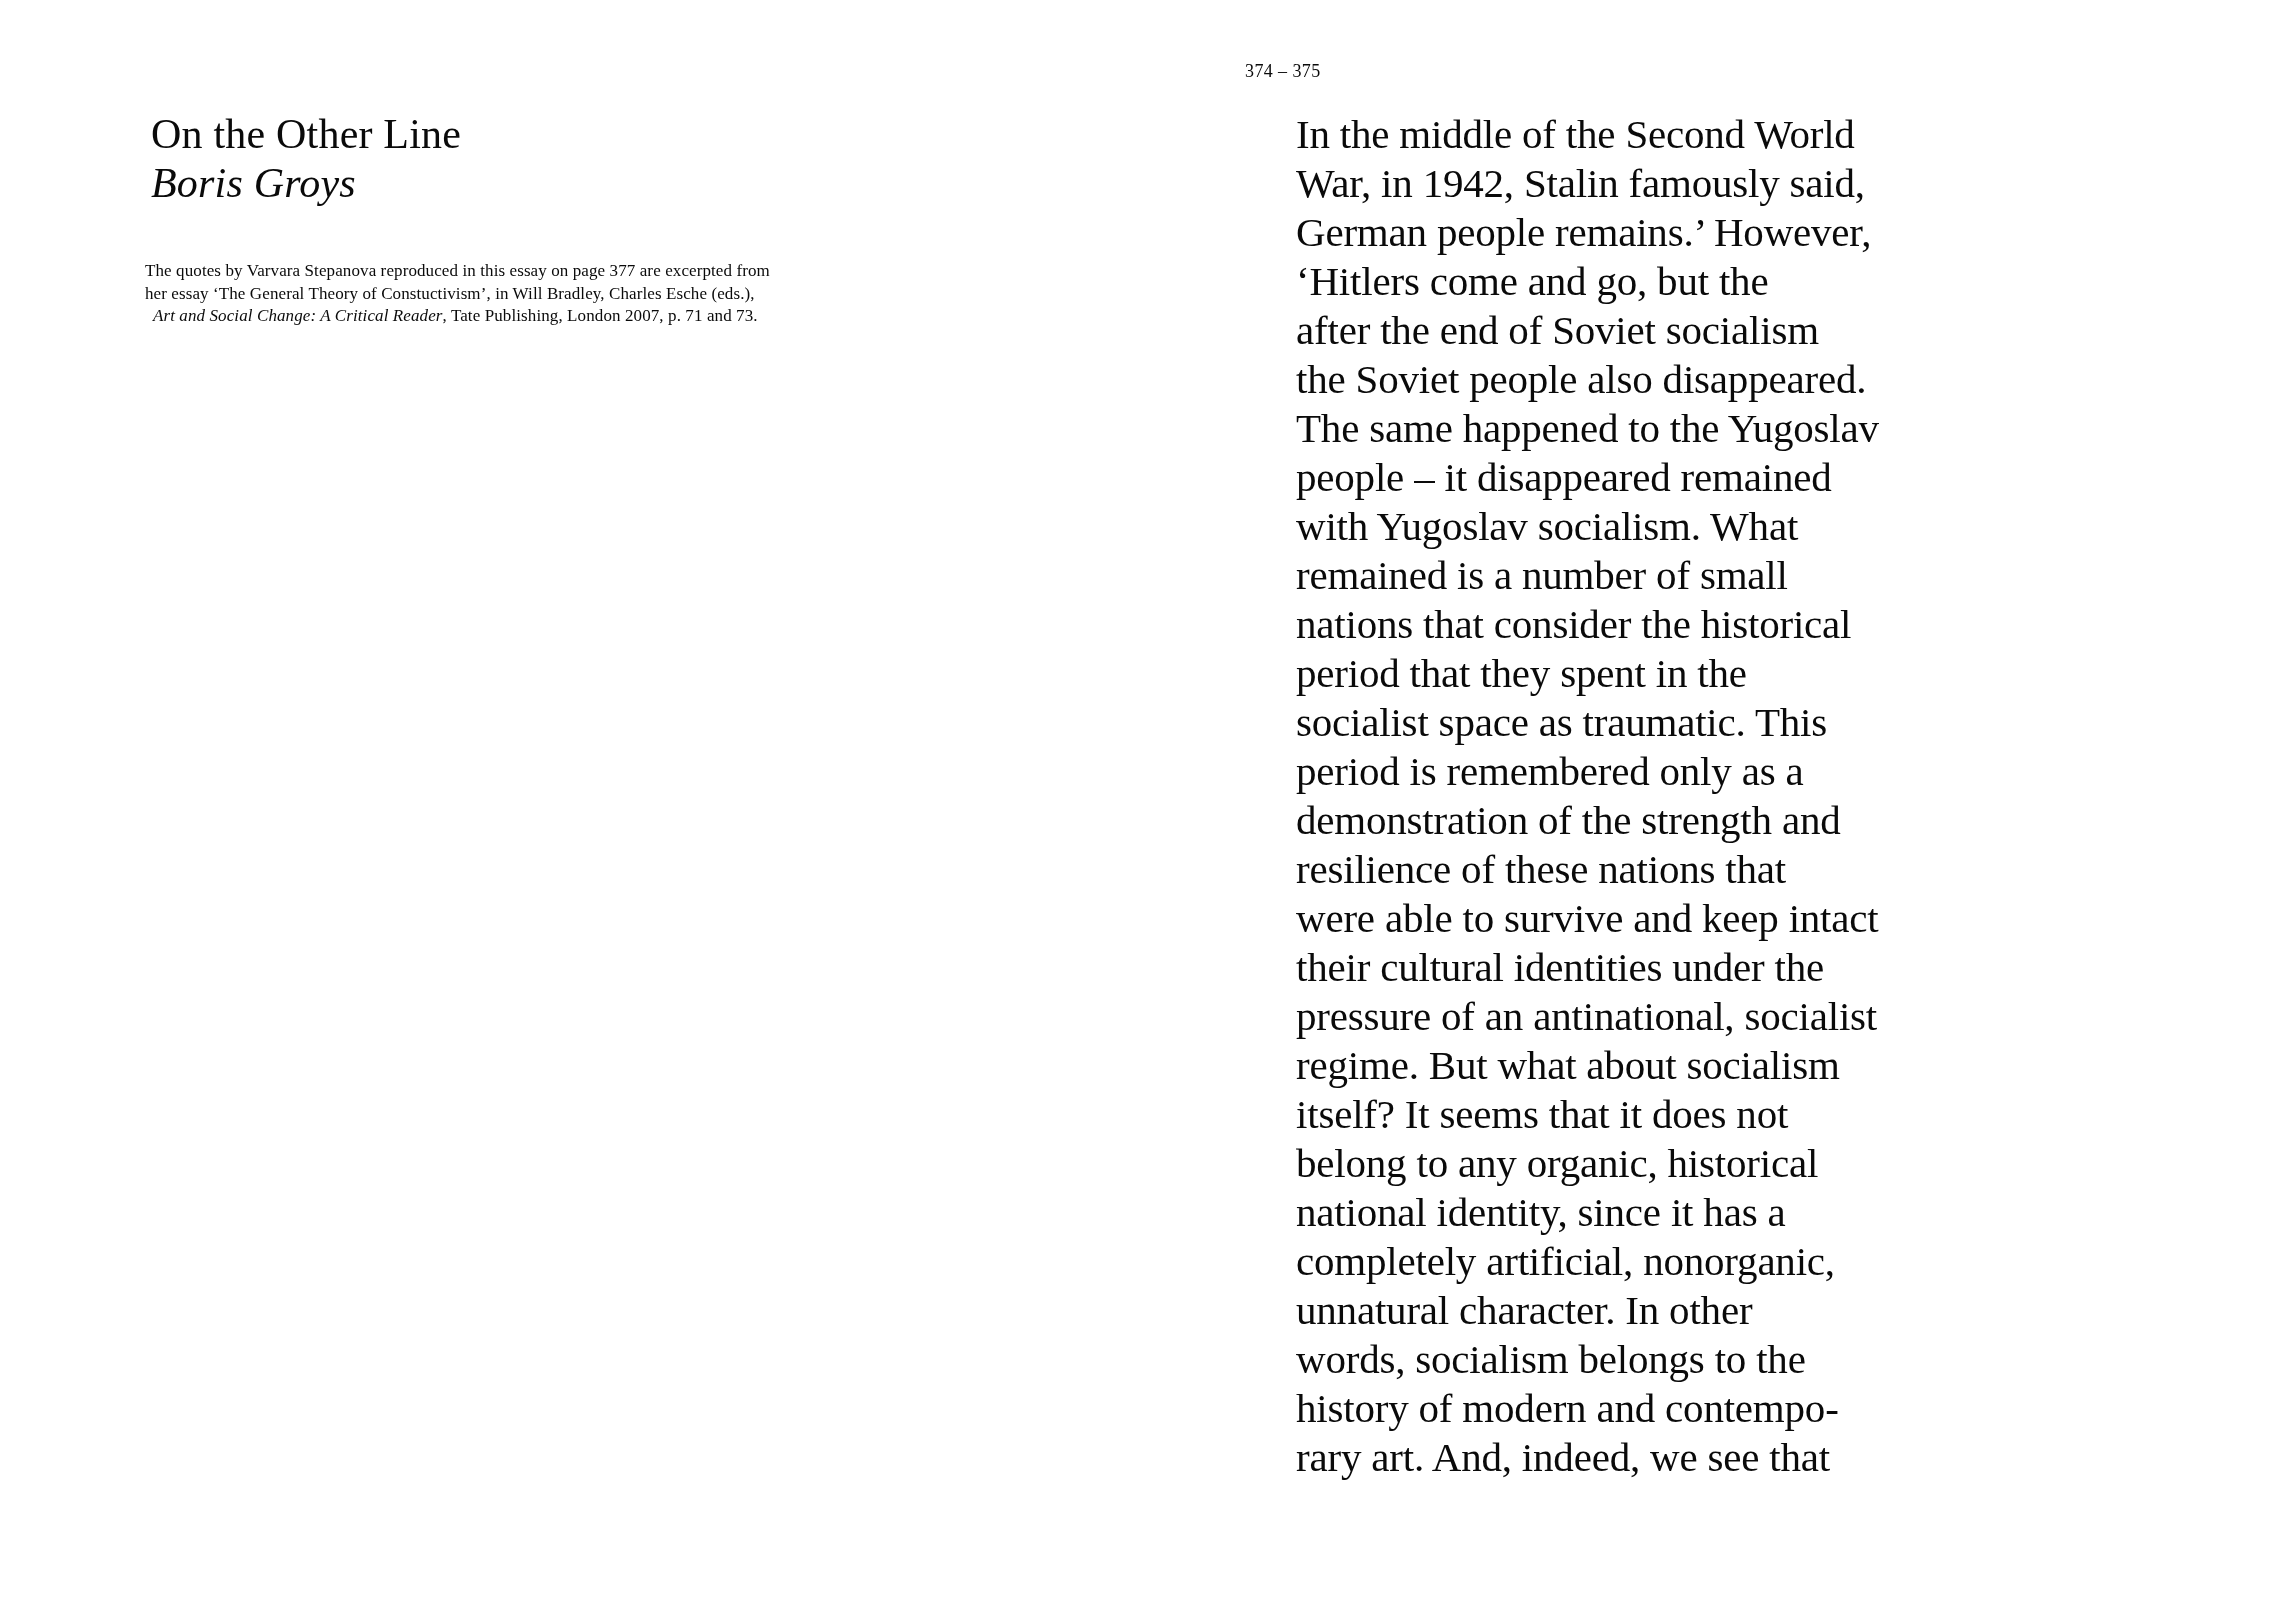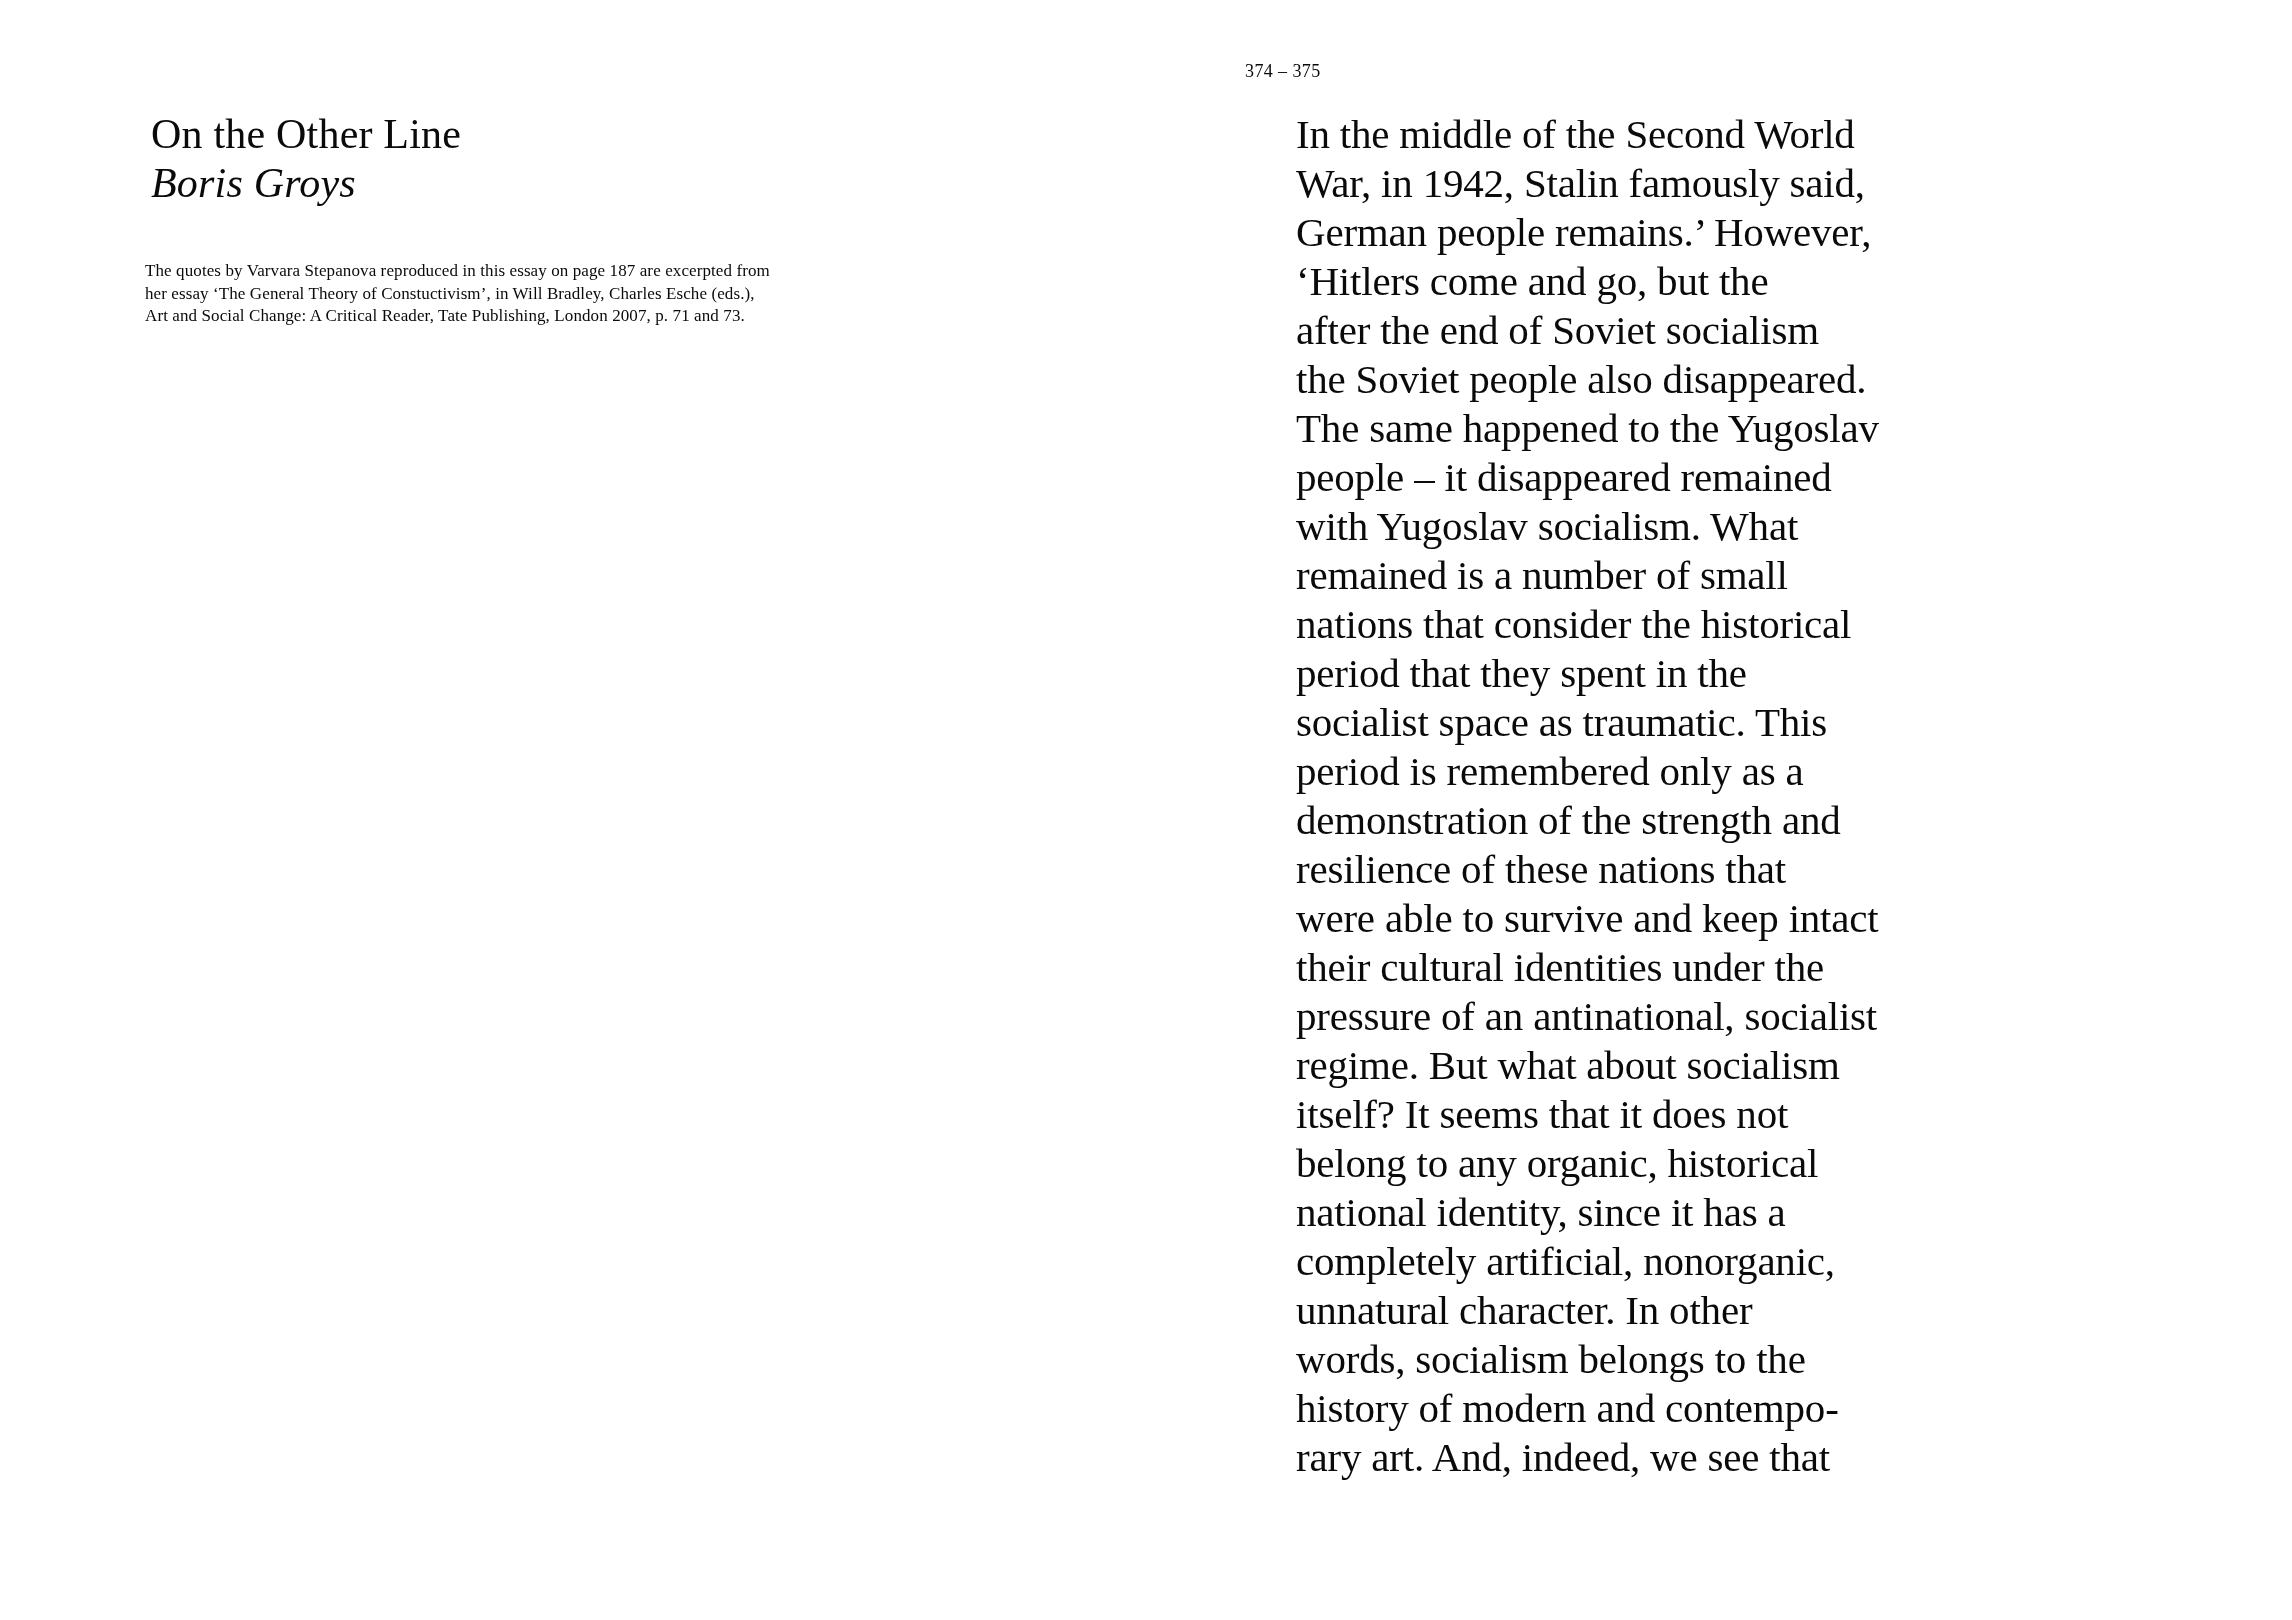--- a/index.html
+++ b/index.html
@@ -75,7 +75,7 @@
   </div>
 
   <div class="footnote">
-      <div class="footnote-line"><span>The quotes by Varvara Stepanova reproduced in this essay on page 187 are excerpted from</span></div>
+      <div class="footnote-line"><span>The quotes by Varvara Stepanova reproduced in this essay on page 377 are excerpted from</span></div>
       <div class="footnote-line"><span>her essay ‘The General Theory of Constuctivism’, in Will Bradley, Charles Esche (eds.),</span></div>
       <div class="footnote-line"><span style="">Art and Social Change: A Critical Reader</span><span>, Tate Publishing, London 2007, p. 71 and 73.</span></div>
     </div>

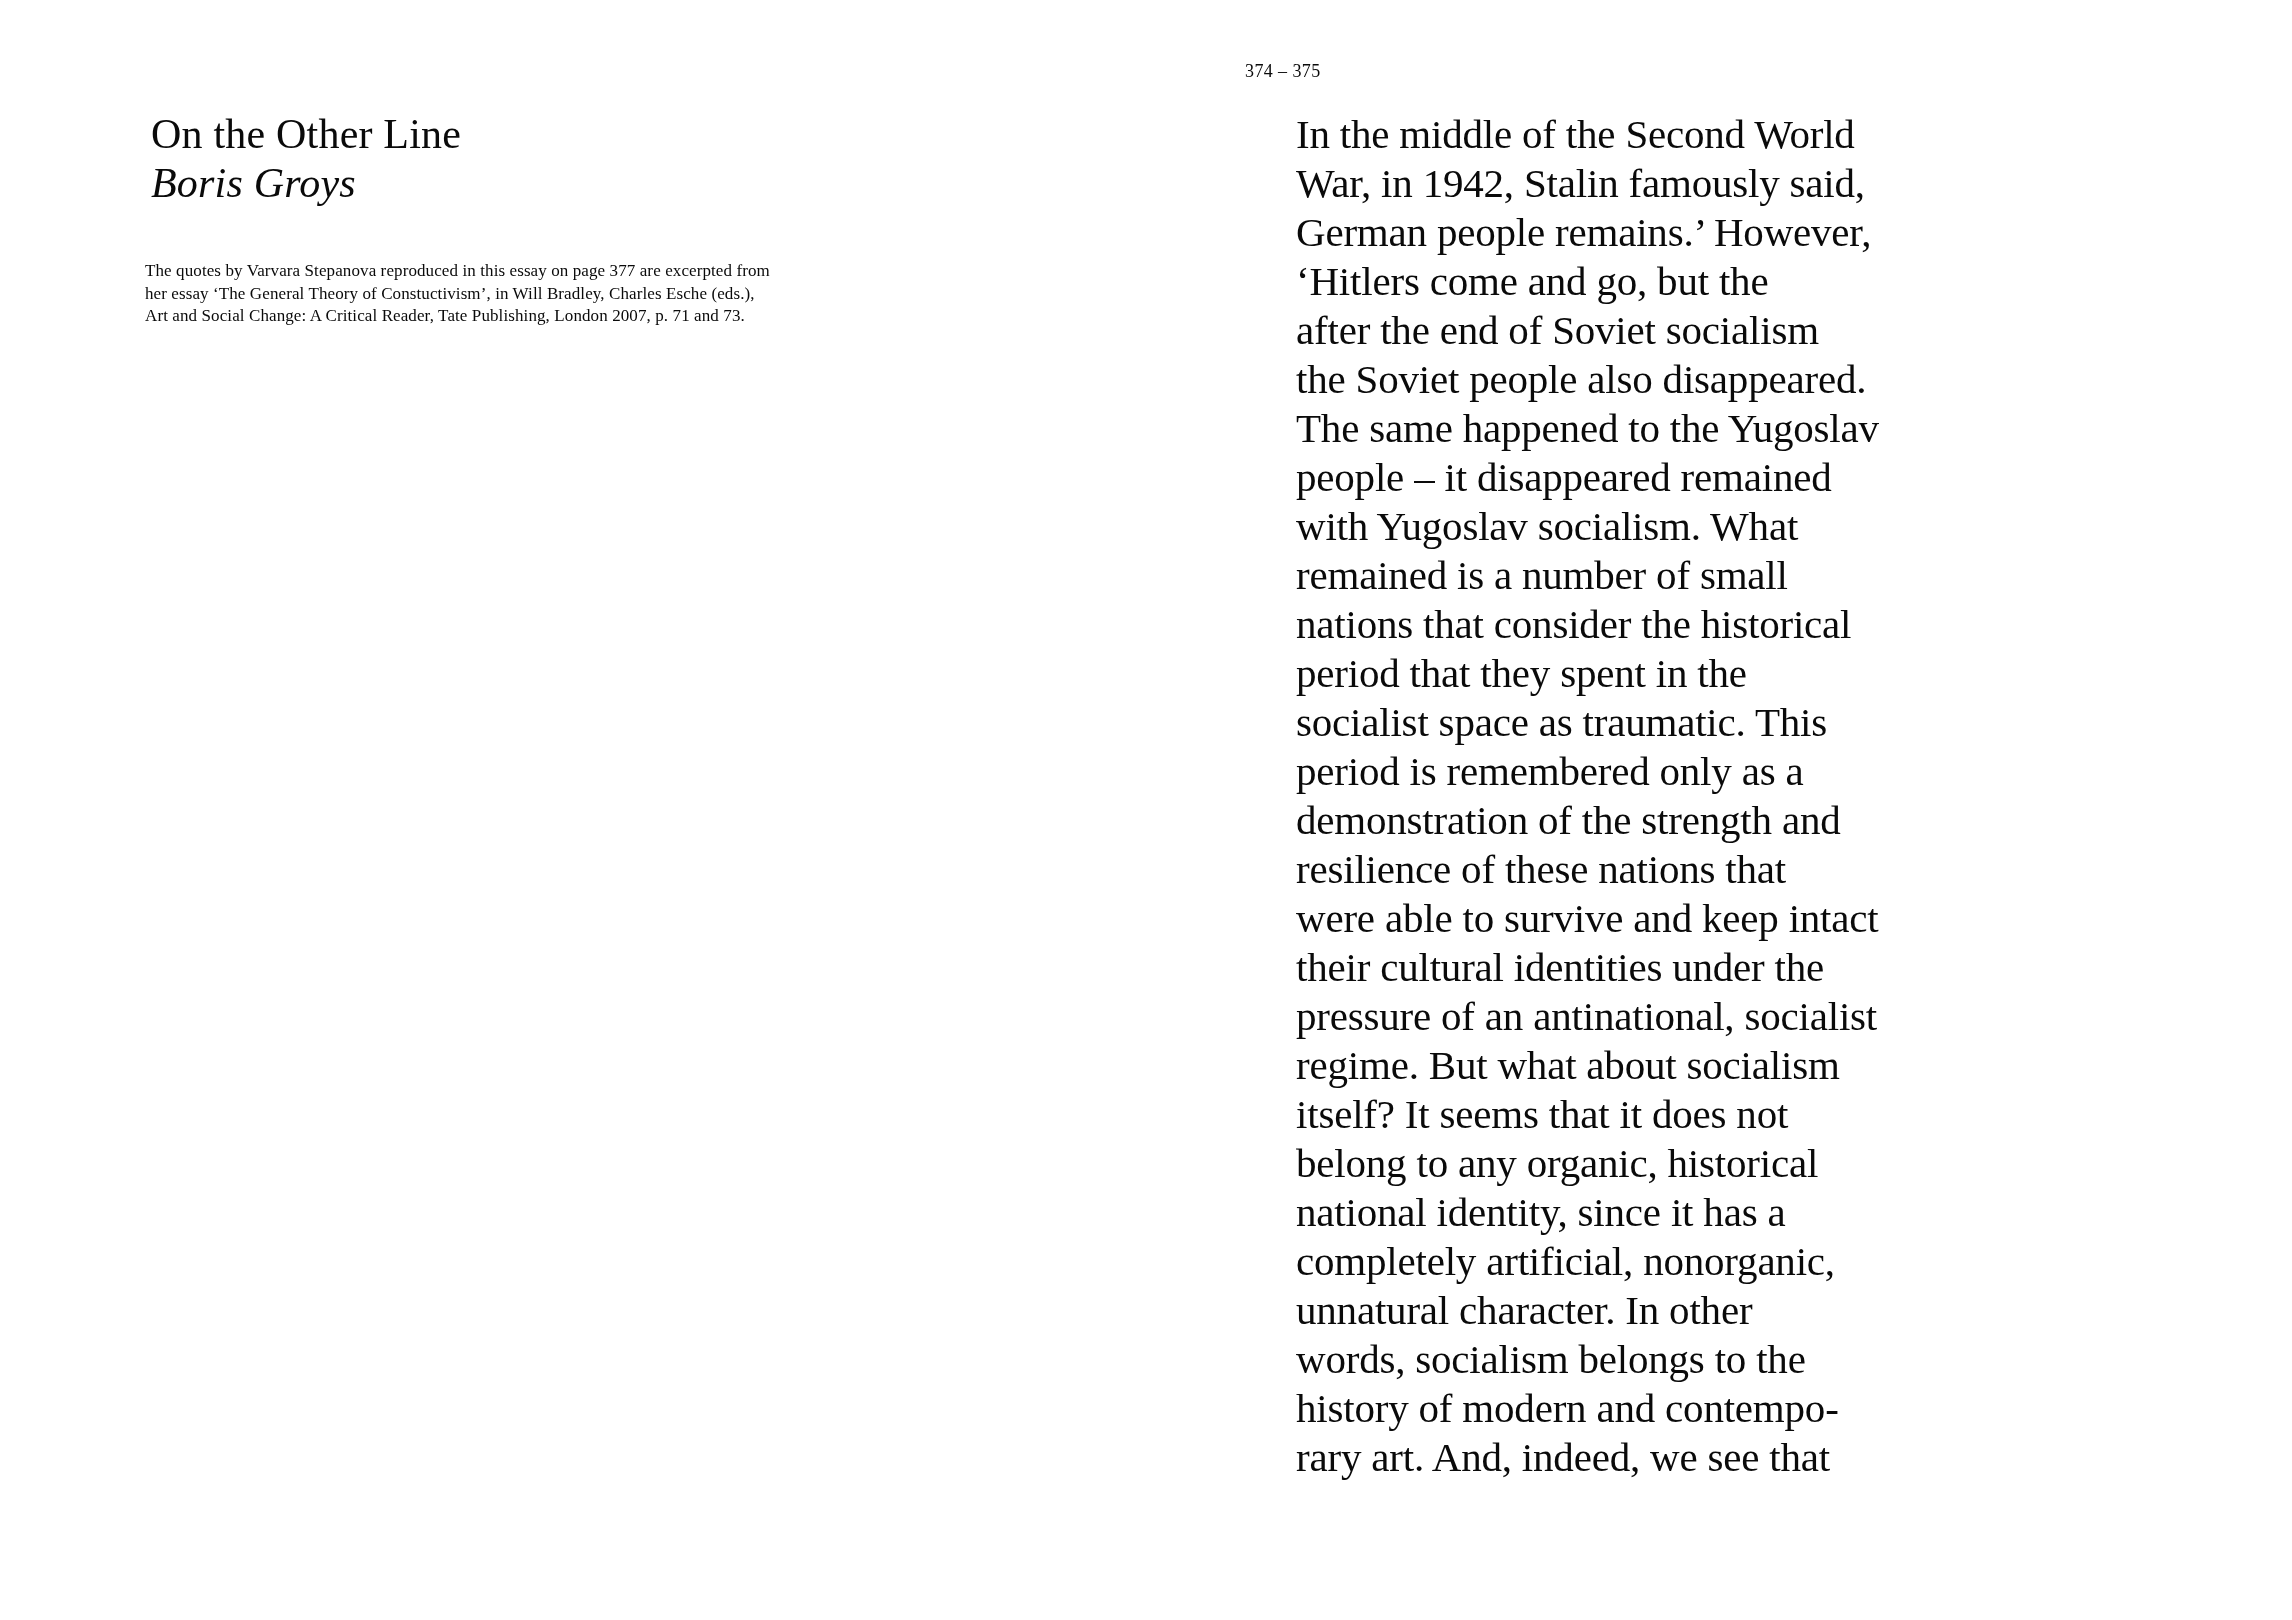--- a/index.html
+++ b/index.html
@@ -77,7 +77,7 @@
   <div class="footnote">
       <div class="footnote-line"><span>The quotes by Varvara Stepanova reproduced in this essay on page 377 are excerpted from</span></div>
       <div class="footnote-line"><span>her essay ‘The General Theory of Constuctivism’, in Will Bradley, Charles Esche (eds.),</span></div>
-      <div class="footnote-line"><span style="">Art and Social Change: A Critical Reader</span><span>, Tate Publishing, London 2007, p. 71 and 73.</span></div>
+      <div class="footnote-line"><span style="font-style: italic; margin-left: 8px;">Art and Social Change: A Critical Reader</span><span>, Tate Publishing, London 2007, p. 71 and 73.</span></div>
     </div>
 
   <div class="folio">374 – 375</div>

